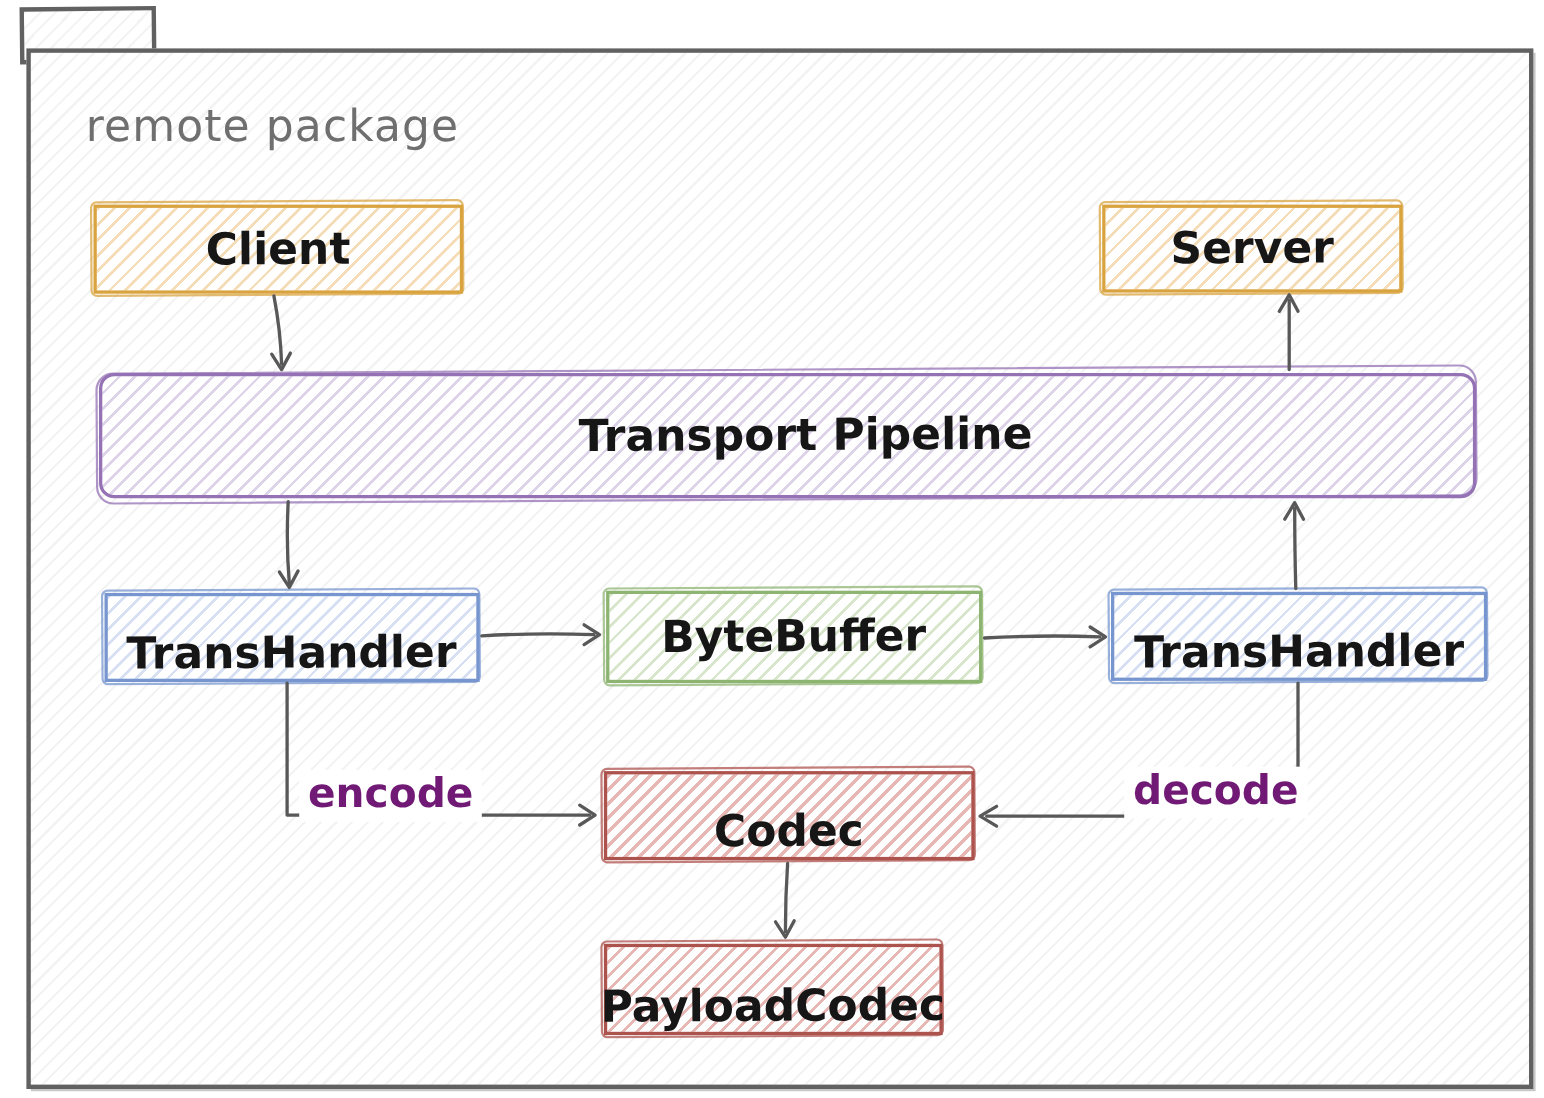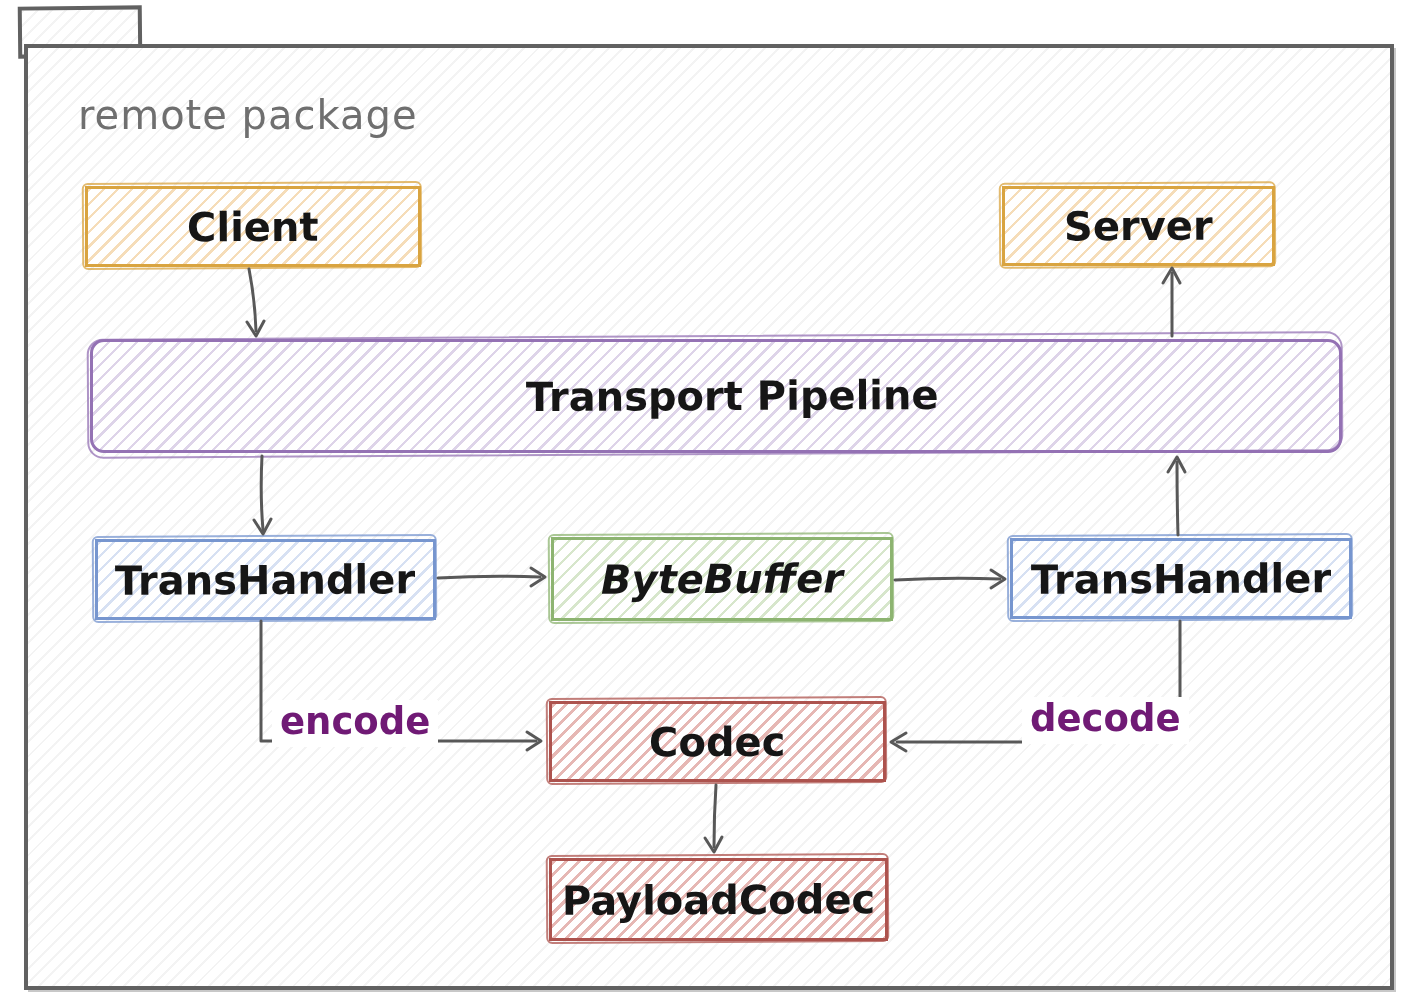--- a/index.html
+++ b/index.html
@@ -60,7 +60,7 @@
     background-image:repeating-linear-gradient(135deg,rgba(154,124,188,0.33) 0 2.5px,transparent 2.5px 10px);padding-left:32px;}
   .node.purple::before{border-radius:16px;}
   .node.blue{--c:var(--accent-blue);
-    background-image:repeating-linear-gradient(135deg,rgba(140,168,220,0.35) 0 2.5px,transparent 2.5px 10px);}
+    background-image:repeating-linear-gradient(135deg,rgba(140,168,220,0.35) 0 2.5px,transparent 2.5px 10px);align-items:flex-end;}
   .node.green{--c:var(--accent-green);
     background-image:repeating-linear-gradient(135deg,rgba(150,190,120,0.38) 0 2.5px,transparent 2.5px 10px);font-style:italic;}
   .node.red{--c:var(--accent-red);

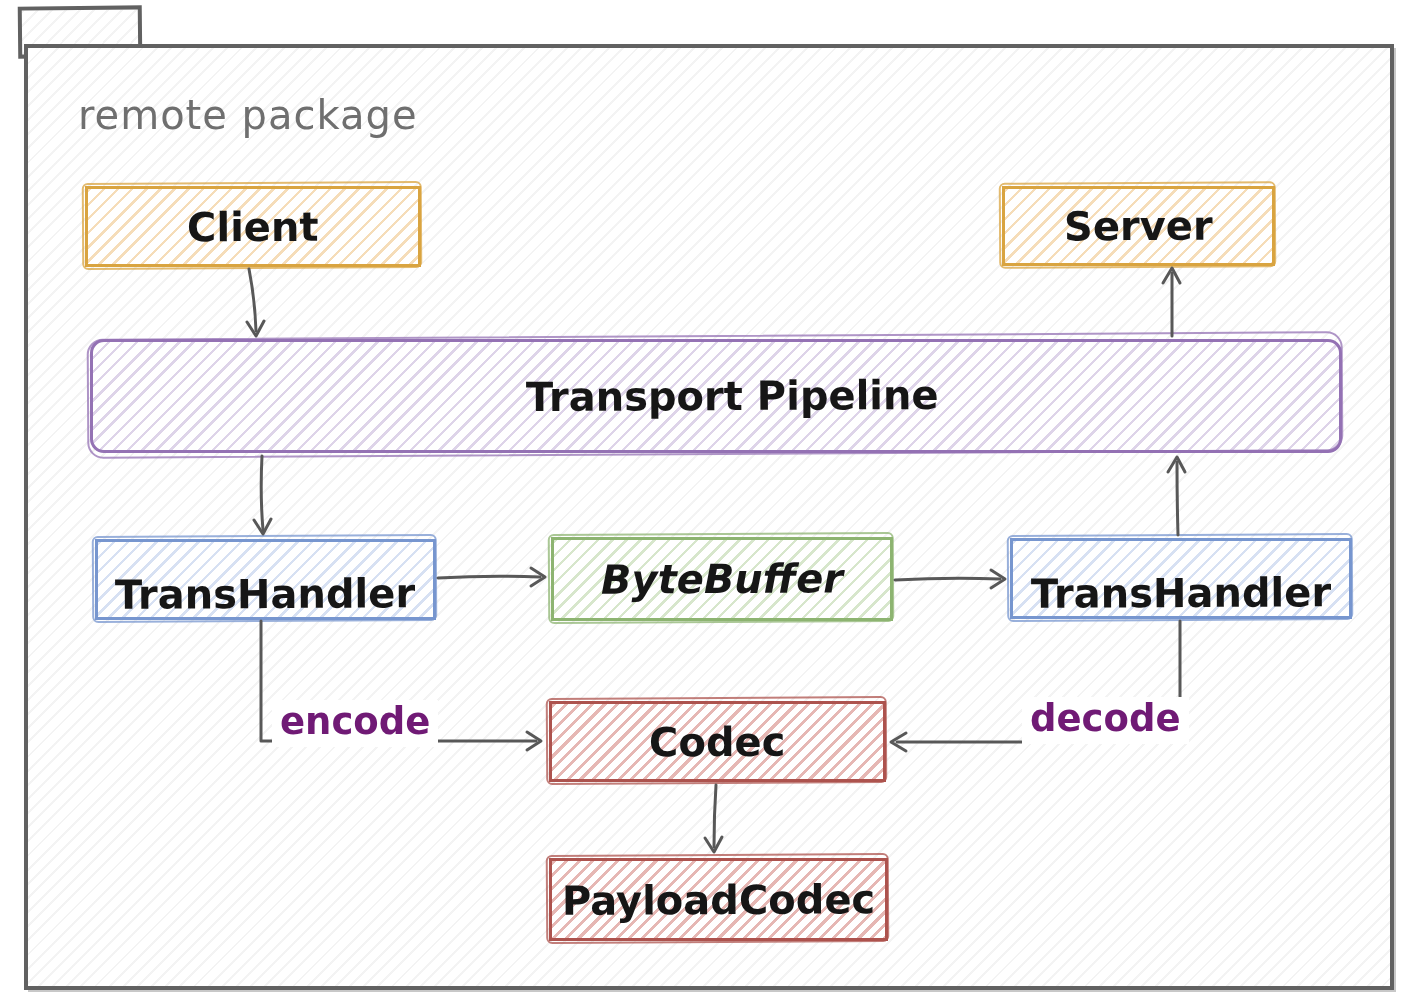--- a/index.html
+++ b/index.html
@@ -62,7 +62,7 @@
   .node.blue{--c:var(--accent-blue);
     background-image:repeating-linear-gradient(135deg,rgba(140,168,220,0.35) 0 2.5px,transparent 2.5px 10px);align-items:flex-end;}
   .node.green{--c:var(--accent-green);
-    background-image:repeating-linear-gradient(135deg,rgba(150,190,120,0.38) 0 2.5px,transparent 2.5px 10px);font-style:italic;}
+    background-image:repeating-linear-gradient(135deg,rgba(150,190,120,0.38) 0 2.5px,transparent 2.5px 10px);}
   .node.red{--c:var(--accent-red);
     background-image:repeating-linear-gradient(135deg,rgba(205,112,105,0.5) 0 3px,transparent 3px 9px);}
 

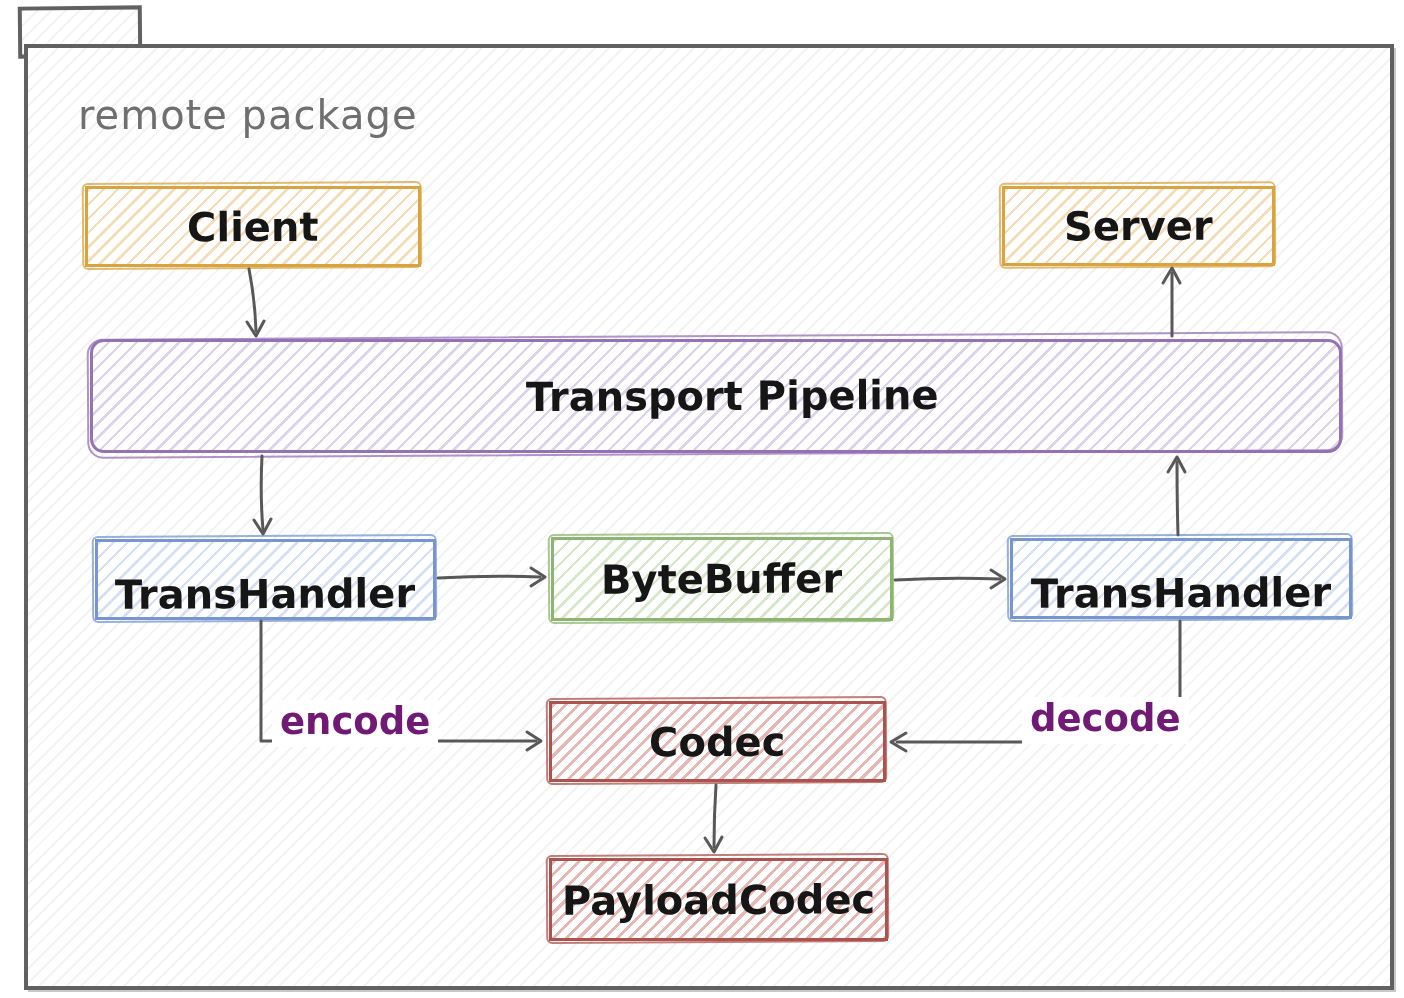--- a/index.html
+++ b/index.html
@@ -64,7 +64,7 @@
   .node.green{--c:var(--accent-green);
     background-image:repeating-linear-gradient(135deg,rgba(150,190,120,0.38) 0 2.5px,transparent 2.5px 10px);}
   .node.red{--c:var(--accent-red);
-    background-image:repeating-linear-gradient(135deg,rgba(205,112,105,0.5) 0 3px,transparent 3px 9px);}
+    background-image:repeating-linear-gradient(135deg,rgba(205,112,105,0.5) 0 3px,transparent 3px 9px);align-items:flex-end;}
 
   .node-label{position:relative;z-index:1;transform:rotate(-0.3deg);}
 

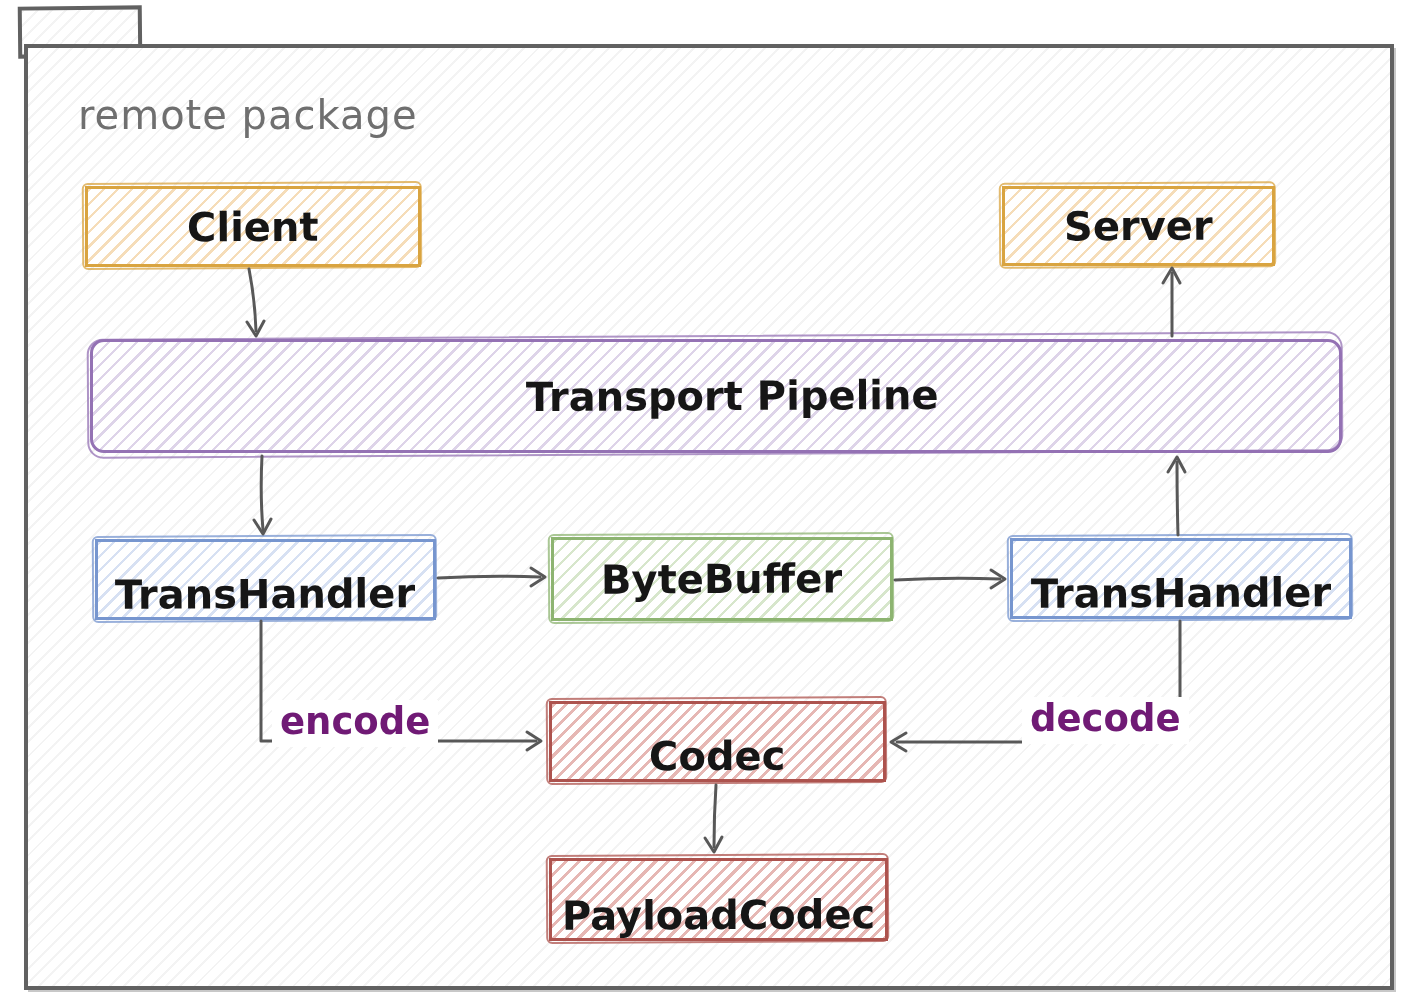--- a/index.html
+++ b/index.html
@@ -115,7 +115,7 @@
     <span class="node-label">Codec</span>
   </div>
 
-  <div class="node red" style="left:549px;top:858px;width:339px;height:83px">
+  <div class="node red" style="left:549px;top:858px;width:308px;height:83px">
     <span class="node-label">PayloadCodec</span>
   </div>
 

